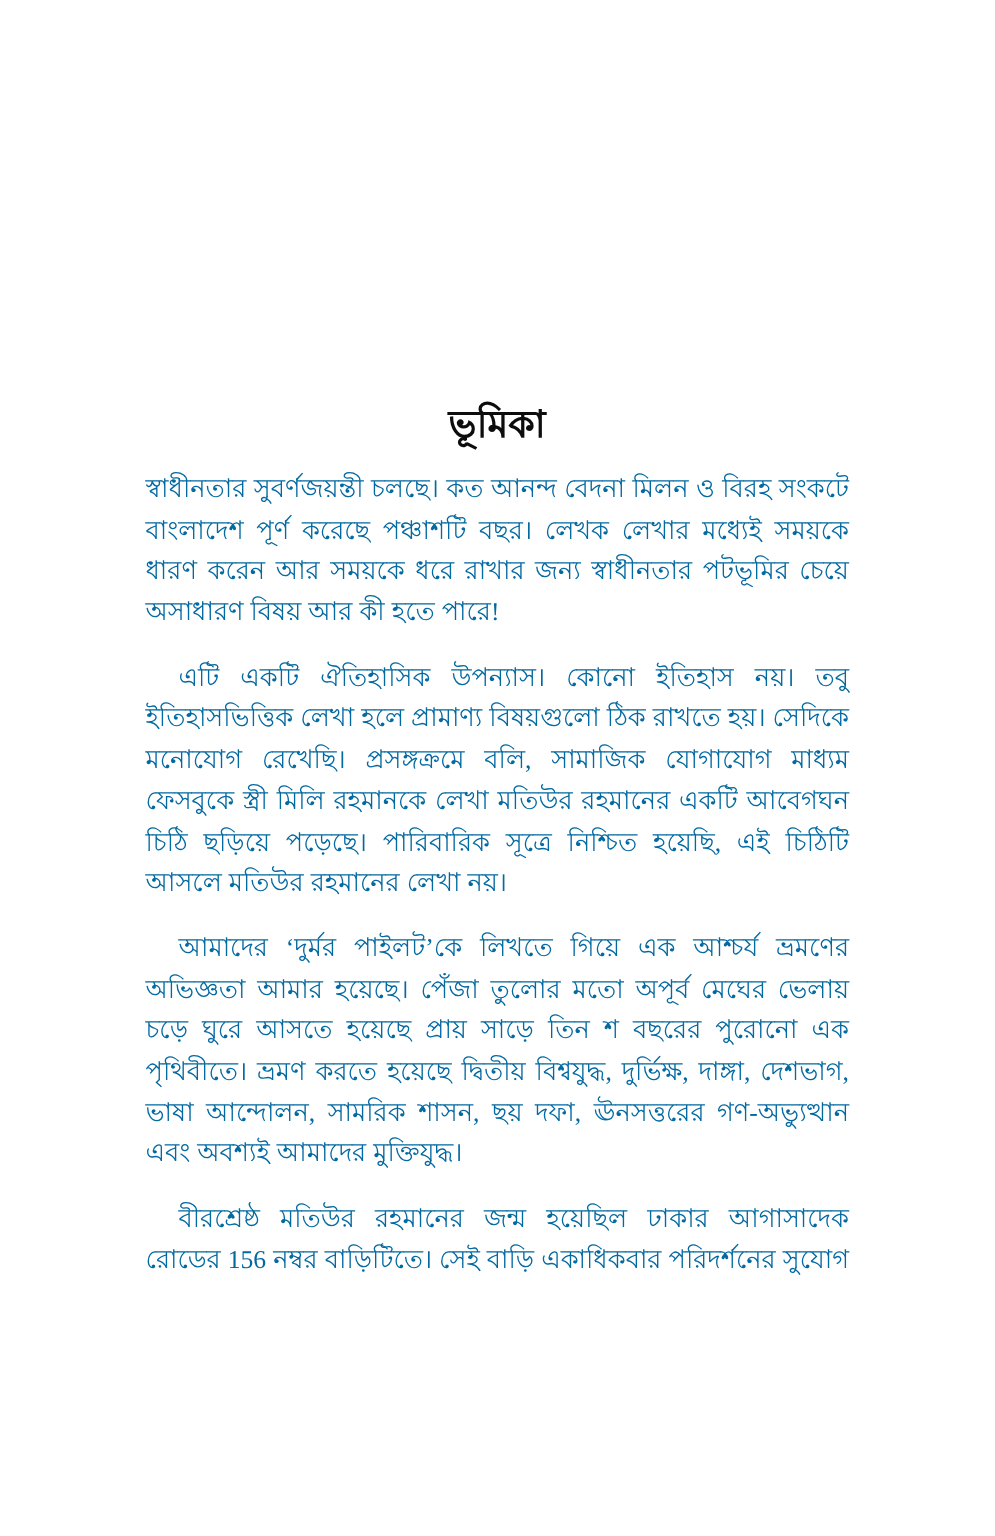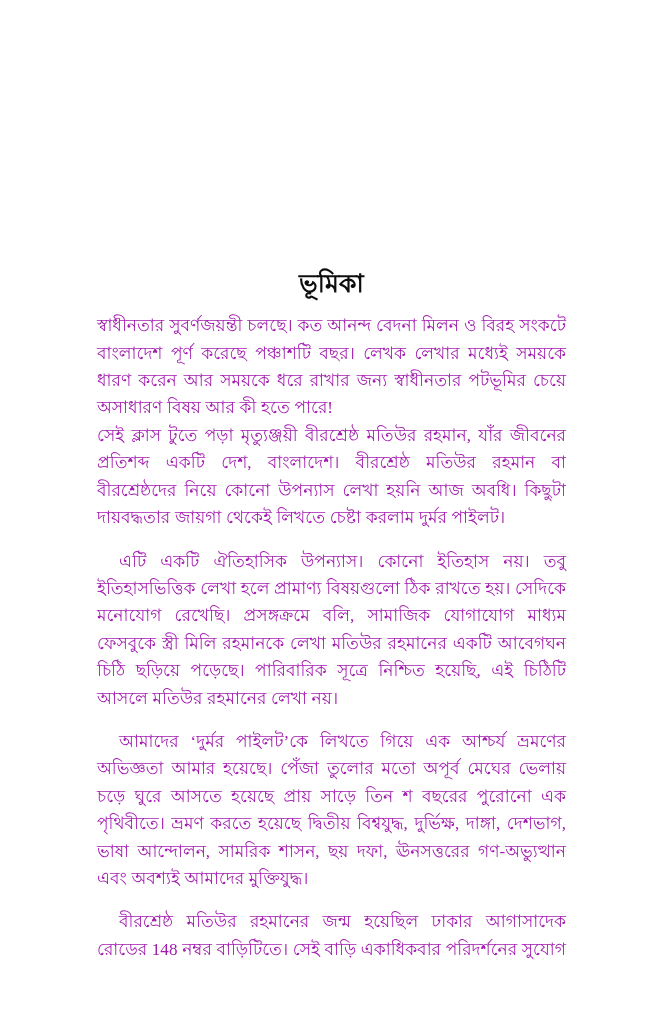--- a/index.html
+++ b/index.html
@@ -51,7 +51,7 @@
     text-align-last: left;
     text-justify: inter-word;
     margin: 0;
-    color: #a21caf;
+    color: #0369a1;
     word-spacing: 0.4px;
   }
 

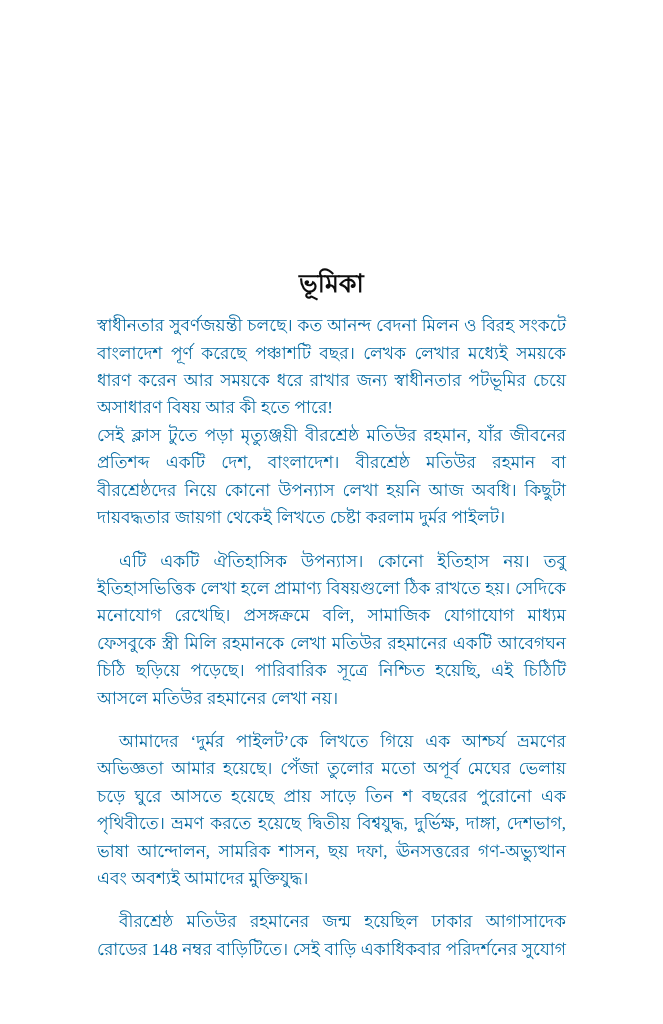--- a/index.html
+++ b/index.html
@@ -78,7 +78,6 @@
 
     <p class="body-paragraph">স্বাধীনতার সুবর্ণজয়ন্তী চলছে। কত আনন্দ বেদনা মিলন ও বিরহ সংকটে বাংলাদেশ পূর্ণ করেছে পঞ্চাশটি বছর। লেখক লেখার মধ্যেই সময়কে ধারণ করেন আর সময়কে ধরে রাখার জন্য স্বাধীনতার পটভূমির চেয়ে অসাধারণ বিষয় আর কী হতে পারে!</p>
 
-    <p class="body-paragraph">সেই ক্লাস টুতে পড়া মৃত্যুঞ্জয়ী বীরশ্রেষ্ঠ মতিউর রহমান, যাঁর জীবনের প্রতিশব্দ একটি দেশ, বাংলাদেশ। বীরশ্রেষ্ঠ মতিউর রহমান বা বীরশ্রেষ্ঠদের নিয়ে কোনো উপন্যাস লেখা হয়নি আজ অবধি। কিছুটা দায়বদ্ধতার জায়গা থেকেই লিখতে চেষ্টা করলাম দুর্মর পাইলট।</p>
 
     <p class="body-paragraph indented gap-before">এটি একটি ঐতিহাসিক উপন্যাস। কোনো ইতিহাস নয়। তবু ইতিহাসভিত্তিক লেখা হলে প্রামাণ্য বিষয়গুলো ঠিক রাখতে হয়। সেদিকে মনোযোগ রেখেছি। প্রসঙ্গক্রমে বলি, সামাজিক যোগাযোগ মাধ্যম ফেসবুকে স্ত্রী মিলি রহমানকে লেখা মতিউর রহমানের একটি আবেগঘন চিঠি ছড়িয়ে পড়েছে। পারিবারিক সূত্রে নিশ্চিত হয়েছি, এই চিঠিটি আসলে মতিউর রহমানের লেখা নয়।</p>
 

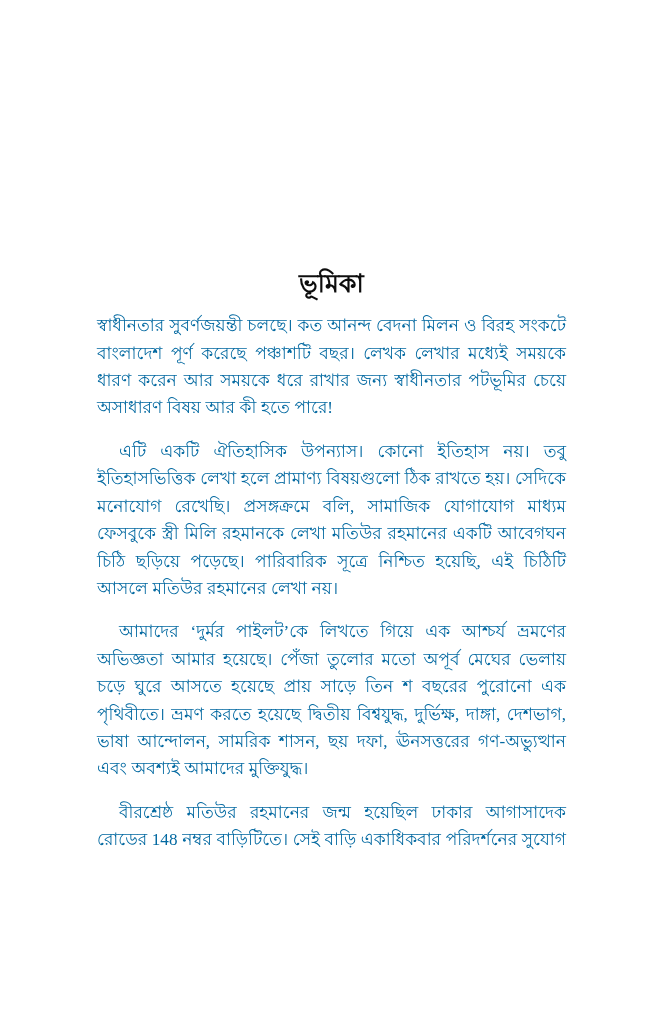--- a/index.html
+++ b/index.html
@@ -83,7 +83,7 @@
 
     <p class="body-paragraph indented gap-before">আমাদের ‘দুর্মর পাইলট’কে লিখতে গিয়ে এক আশ্চর্য ভ্রমণের অভিজ্ঞতা আমার হয়েছে। পেঁজা তুলোর মতো অপূর্ব মেঘের ভেলায় চড়ে ঘুরে আসতে হয়েছে প্রায় সাড়ে তিন শ বছরের পুরোনো এক পৃথিবীতে। ভ্রমণ করতে হয়েছে দ্বিতীয় বিশ্বযুদ্ধ, দুর্ভিক্ষ, দাঙ্গা, দেশভাগ, ভাষা আন্দোলন, সামরিক শাসন, ছয় দফা, ঊনসত্তরের গণ-অভ্যুত্থান এবং অবশ্যই আমাদের মুক্তিযুদ্ধ।</p>
 
-    <p class="body-paragraph indented gap-before">বীরশ্রেষ্ঠ মতিউর রহমানের জন্ম হয়েছিল ঢাকার আগাসাদেক রোডের 148 নম্বর বাড়িটিতে। সেই বাড়ি একাধিকবার পরিদর্শনের সুযোগ</p>
+    <p class="body-paragraph indented gap-before">বীরশ্রেষ্ঠ মতিউর রহমানের জন্ম হয়েছিল ঢাকার আগাসাদেক রোডের 156 নম্বর বাড়িটিতে। সেই বাড়ি একাধিকবার পরিদর্শনের সুযোগ</p>
 
   </div>
 

